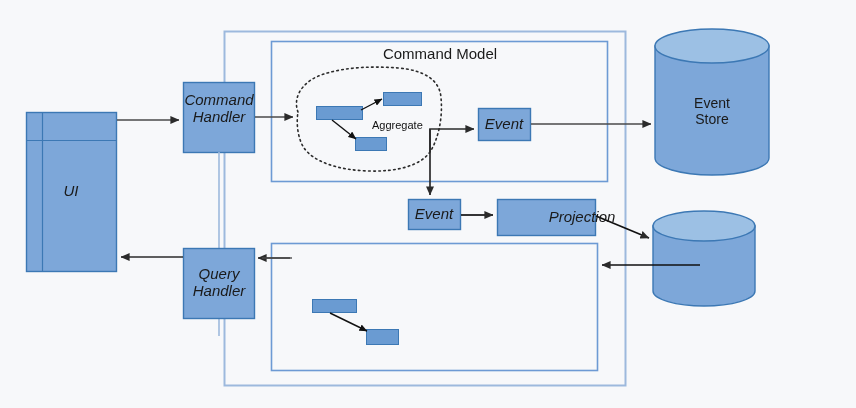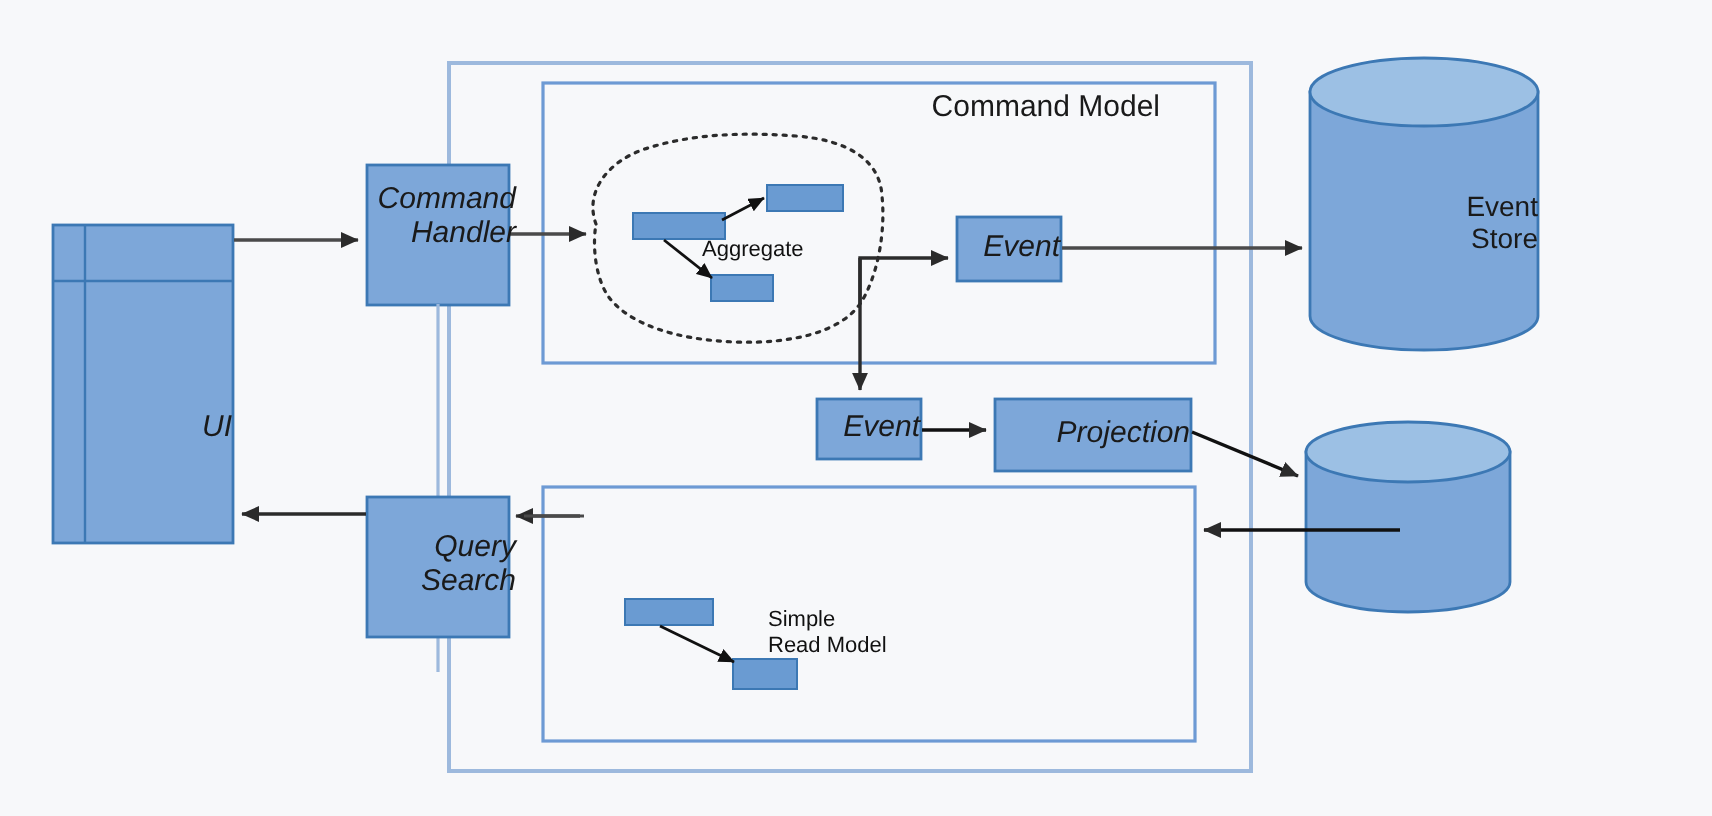--- a/index.html
+++ b/index.html
@@ -28,7 +28,7 @@
   .lbl {
     position: absolute;
     color: #1a1a1a;
-    text-align: right;
+    text-align: center;
     line-height: 1.15;
     white-space: pre-line;
     pointer-events: none;

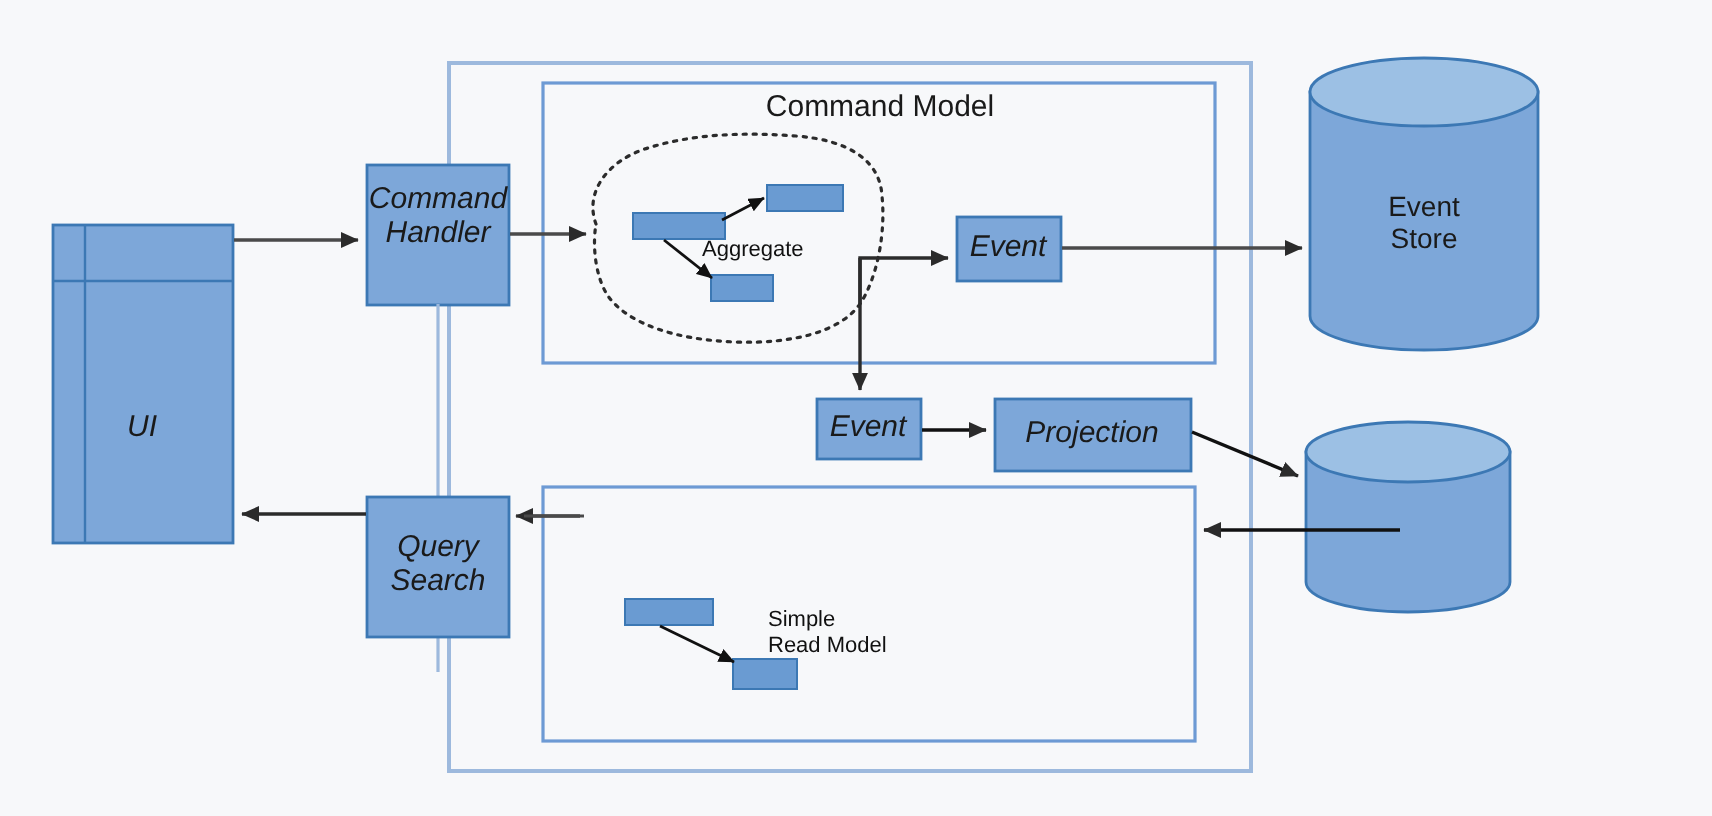--- a/index.html
+++ b/index.html
@@ -153,7 +153,7 @@
   <div class="lbl container-title" style="left:300px; top:45px; width:280px;">Command Model</div>
 
 
-  <div class="lbl small-label" style="left:351px; top:119px; width:80px;">Aggregate</div>
+  <div class="lbl small-label" style="left:372px; top:119px; width:80px;">Aggregate</div>
 
   <div class="lbl small-label" style="left:384px; top:304px; width:90px;">Simple
 Read Model</div>

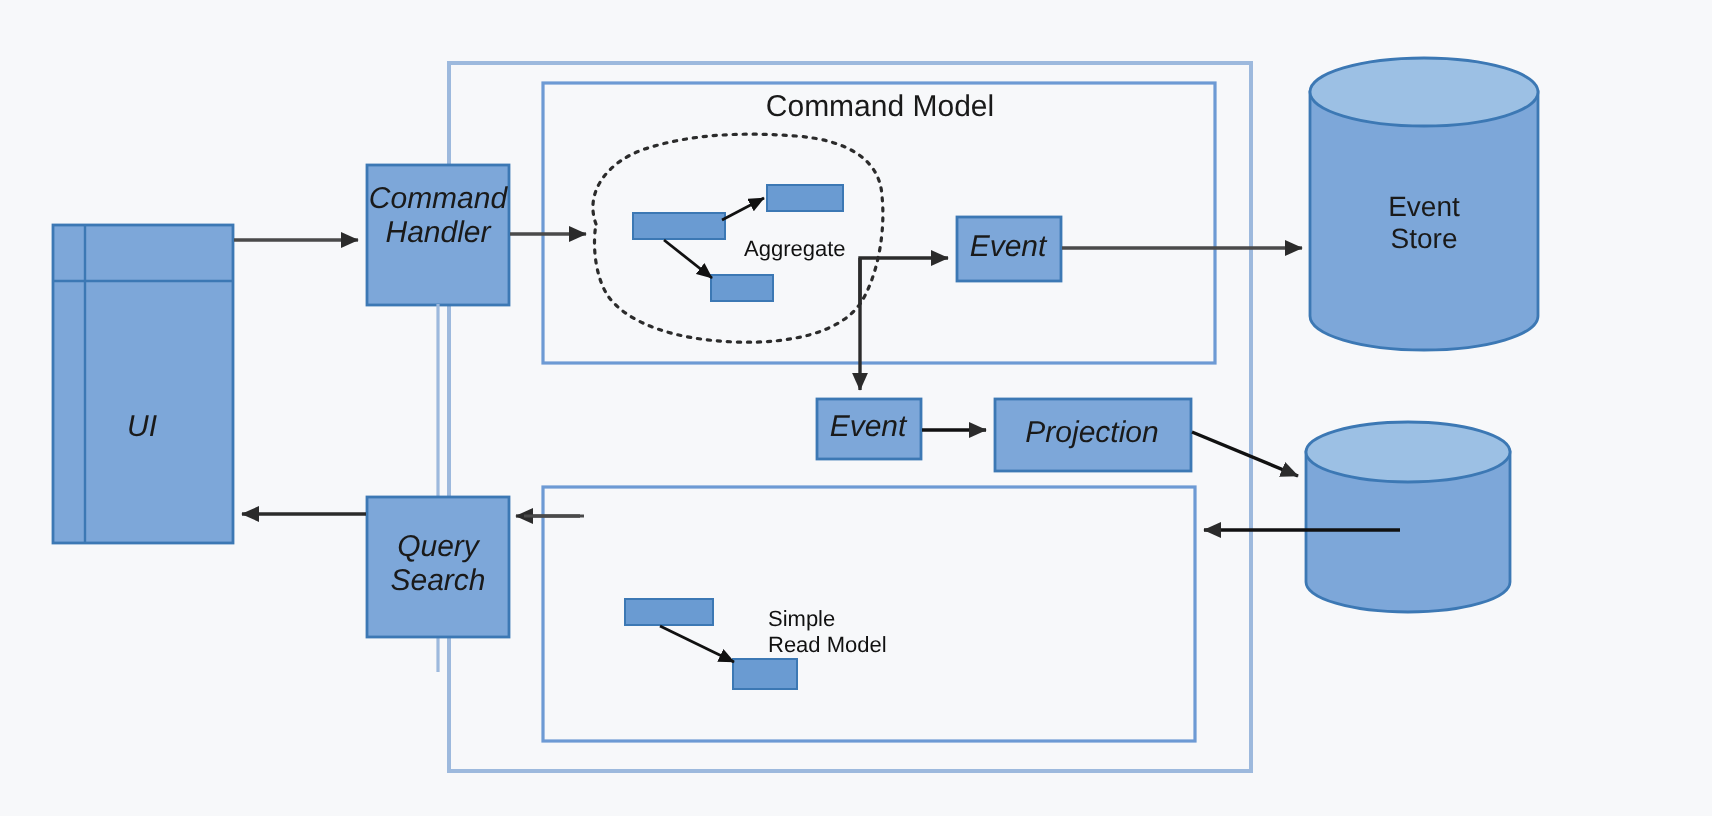--- a/index.html
+++ b/index.html
@@ -142,7 +142,7 @@
     <line x1="183" y1="257" x2="121" y2="257" stroke="#2b2b2b" stroke-width="1.7" marker-end="url(#arrowhead)"></line>
   </svg>
 
-  <div class="lbl box-label" style="left:26px; top:182px; width:90px;margin-top:23px;">UI</div>
+  <div class="lbl box-label" style="left:26px; top:182px; width:90px;">UI</div>
 
   <div class="lbl box-label" style="left:180px; top:91px; width:78px;">Command
 Handler</div>

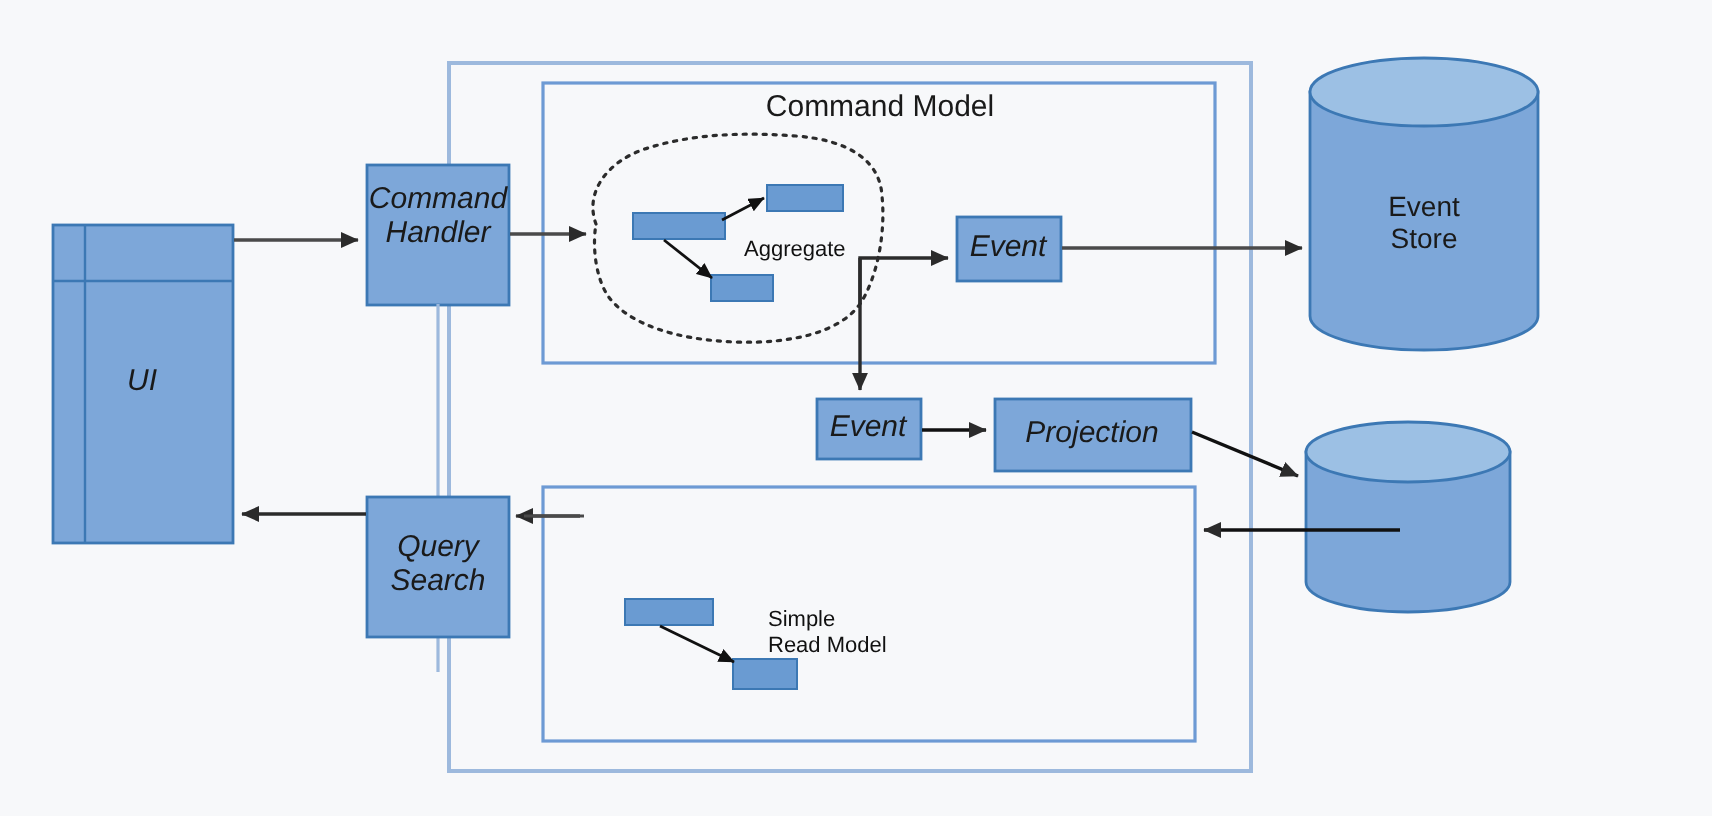--- a/index.html
+++ b/index.html
@@ -162,7 +162,7 @@
 
   <div class="lbl box-label" style="left:408px; top:205px; width:52px;">Event</div>
 
-  <div class="lbl box-label" style="left:497px; top:208px; width:98px;">Projection</div>
+  <div class="lbl box-label" style="left:497px; top:208px; width:98px;padding-left:36px;">Projection</div>
 
   <div class="lbl cyl-label" style="left:655px; top:95px; width:114px;">Event
 Store</div>

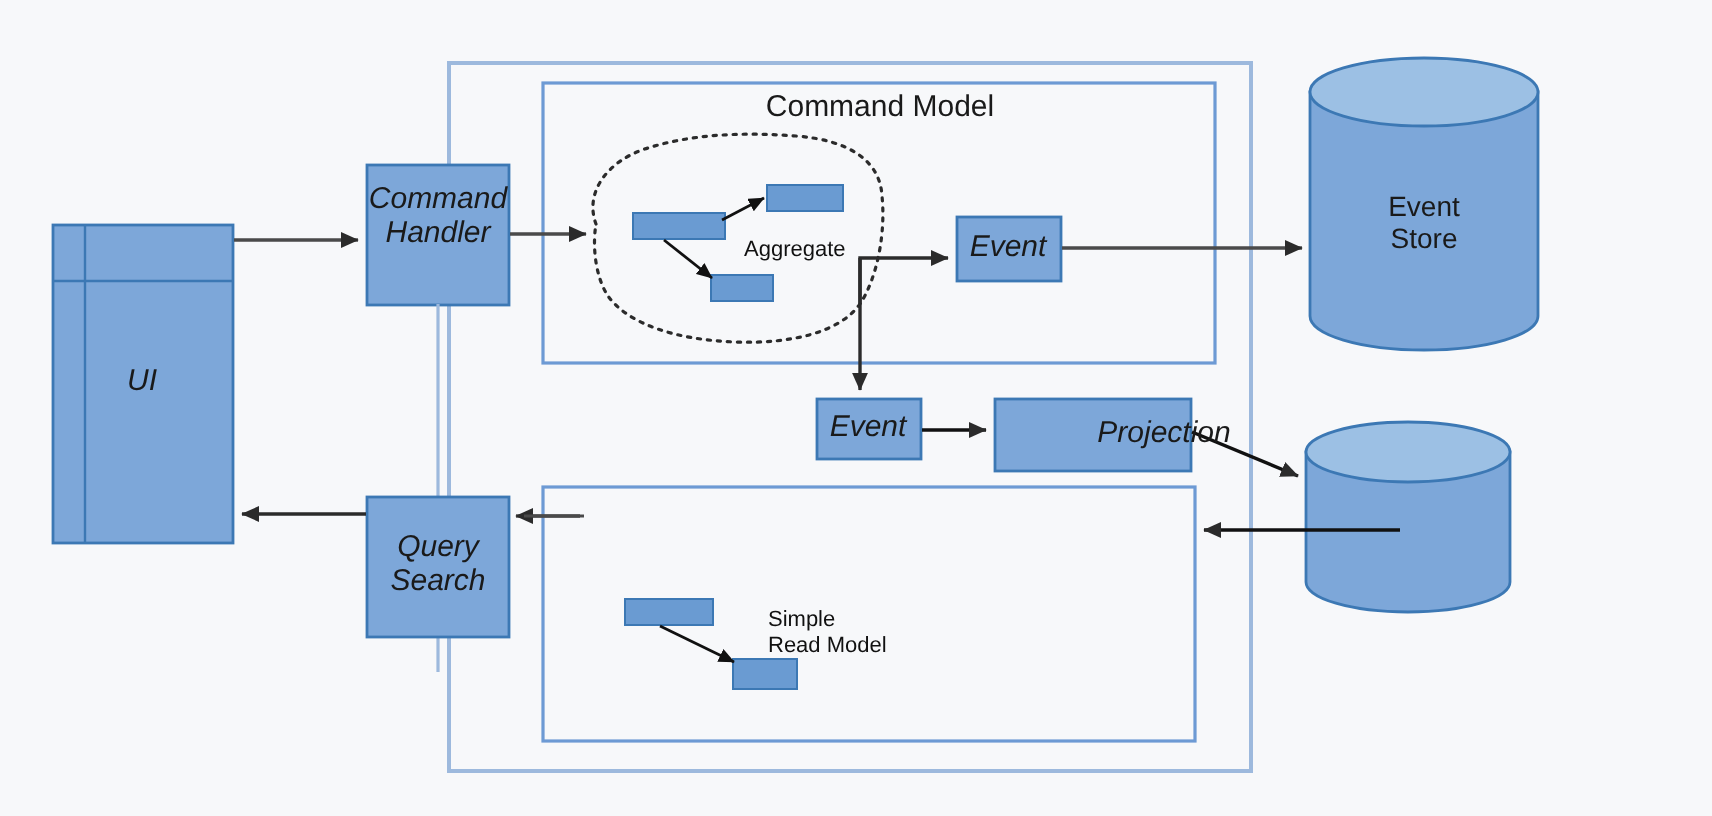--- a/index.html
+++ b/index.html
@@ -148,7 +148,7 @@
 Handler</div>
 
   <div class="lbl box-label" style="left:180px; top:265px; width:78px;">Query
-Search</div>
+Handler</div>
 
   <div class="lbl container-title" style="left:300px; top:45px; width:280px;">Command Model</div>
 

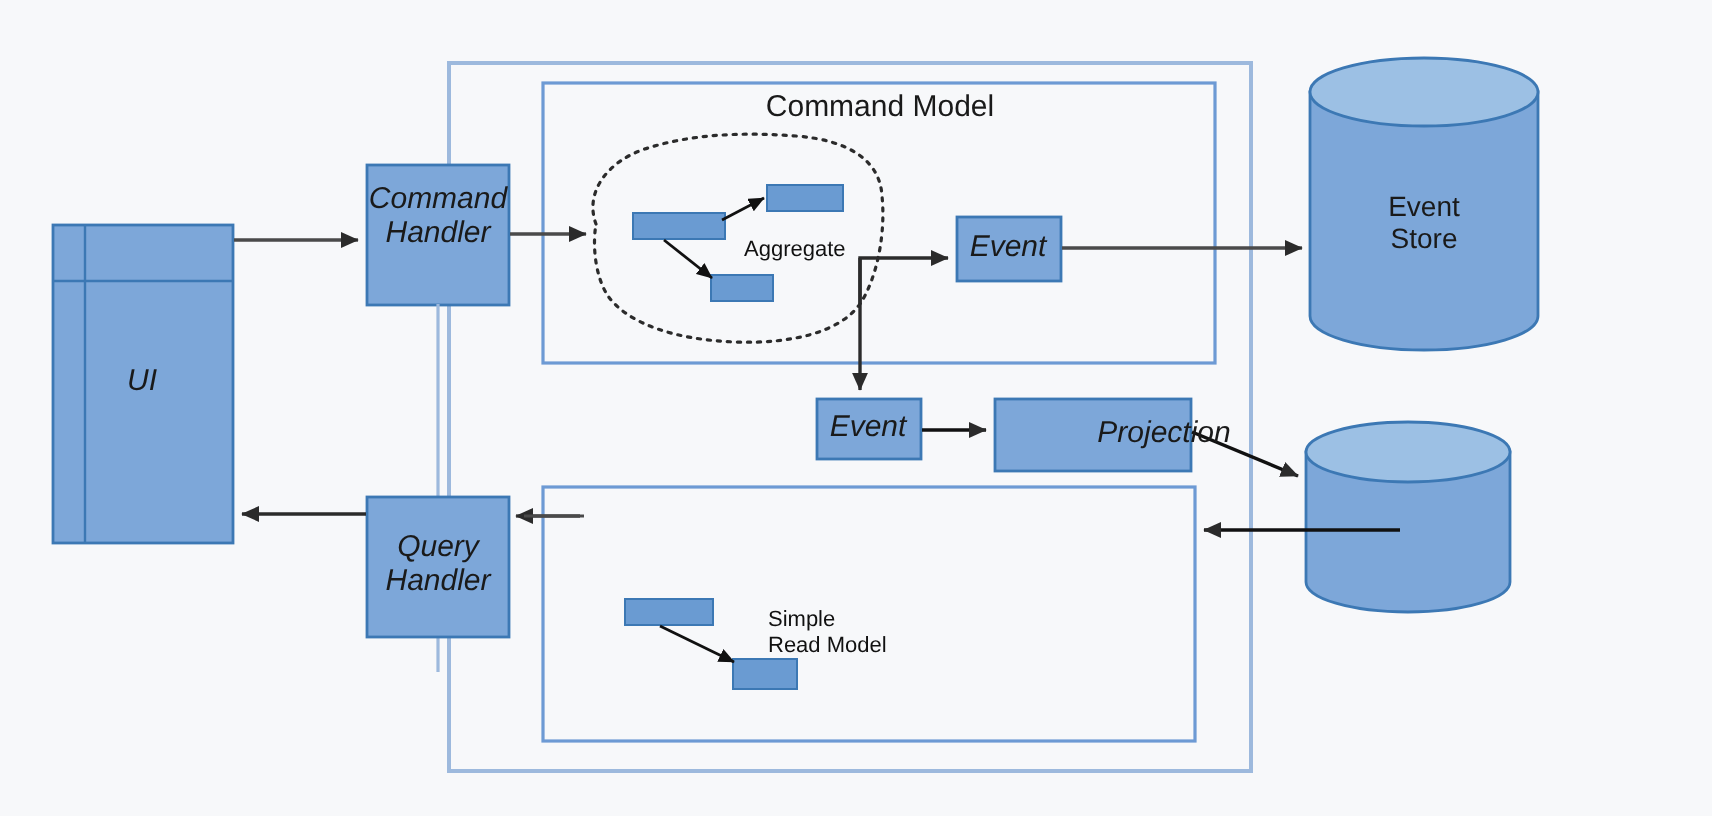--- a/index.html
+++ b/index.html
@@ -155,8 +155,6 @@
 
   <div class="lbl small-label" style="left:372px; top:119px; width:80px;">Aggregate</div>
 
-  <div class="lbl small-label" style="left:384px; top:304px; width:90px;">Simple
-Read Model</div>
 
   <div class="lbl box-label" style="left:478px; top:115px; width:52px;">Event</div>
 

